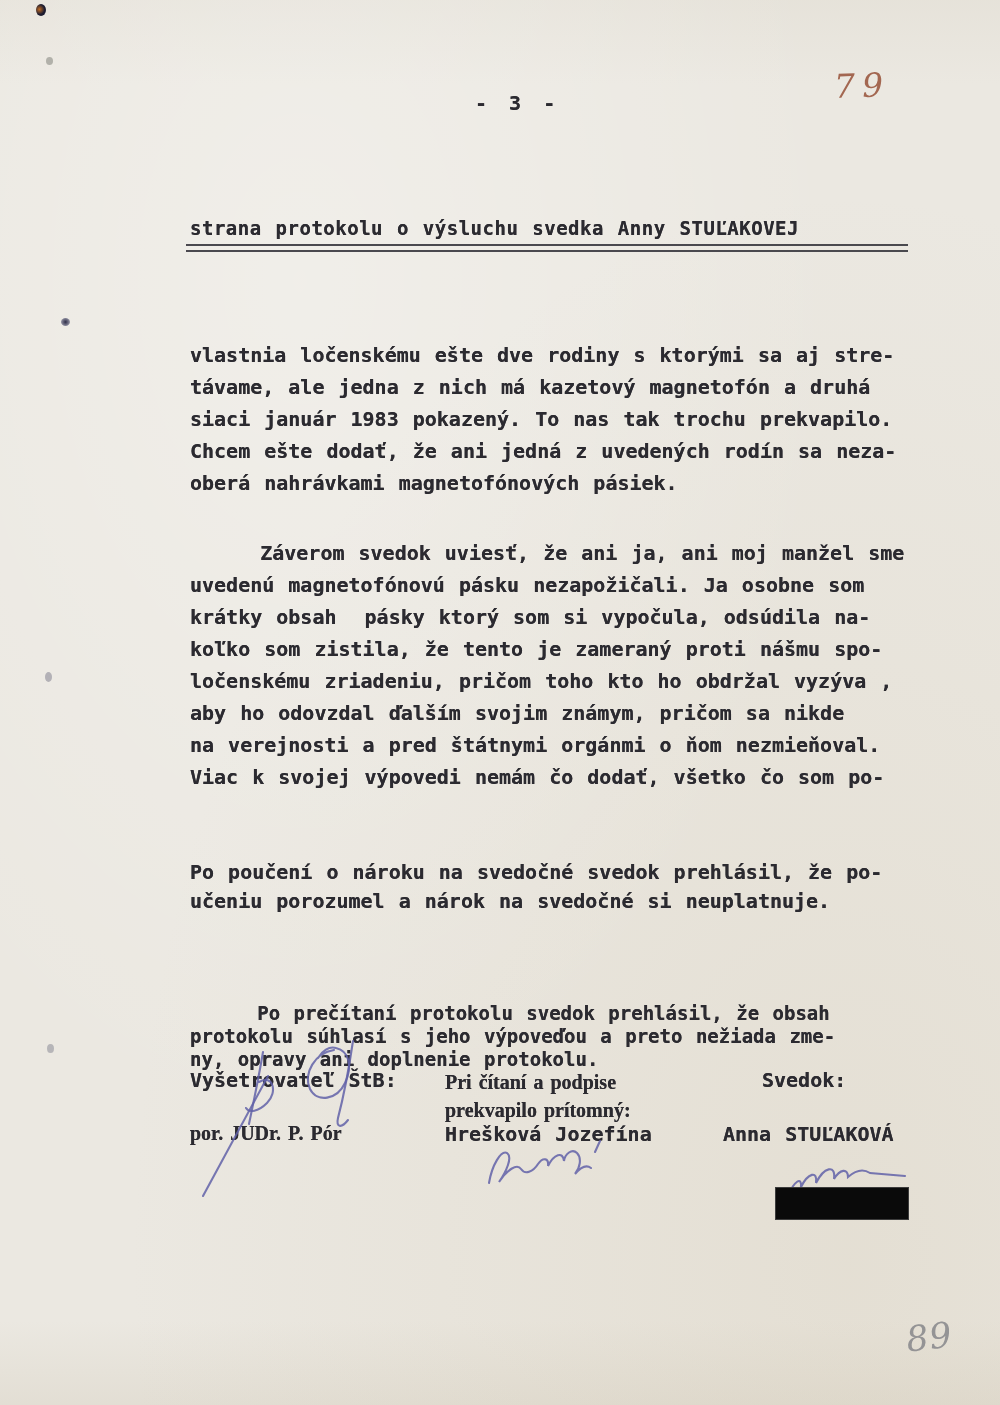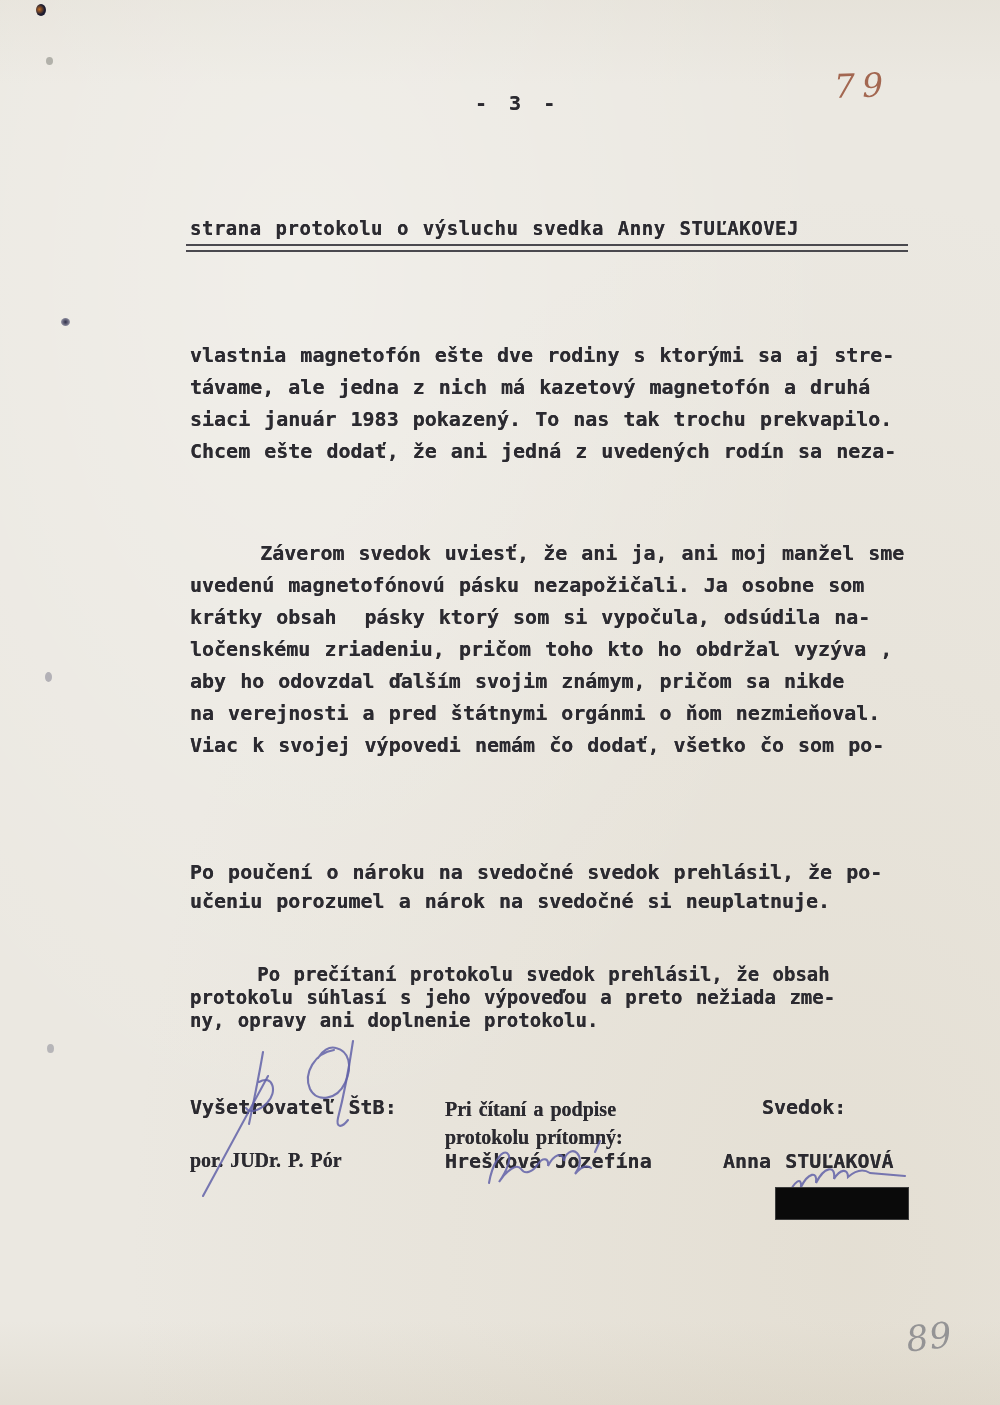--- a/index.html
+++ b/index.html
@@ -79,7 +79,7 @@
   <div class="heading-rule" style="left:186px;top:244px;width:722px;"></div>
 
   <div class="typed para1" style="left:190px;top:339px;">
-      <div class="line">vlastnia magnetofón ešte dve rodiny s ktorými sa aj stre-</div>
+      <div class="line">vlastnia ločenskému ešte dve rodiny s ktorými sa aj stre-</div>
       <div class="line">távame, ale jedna z nich má kazetový magnetofón a druhá</div>
       <div class="line">siaci január 1983 pokazený. To nas tak trochu prekvapilo.</div>
       <div class="line">Chcem ešte dodať, že ani jedná z uvedených rodín sa neza-</div>

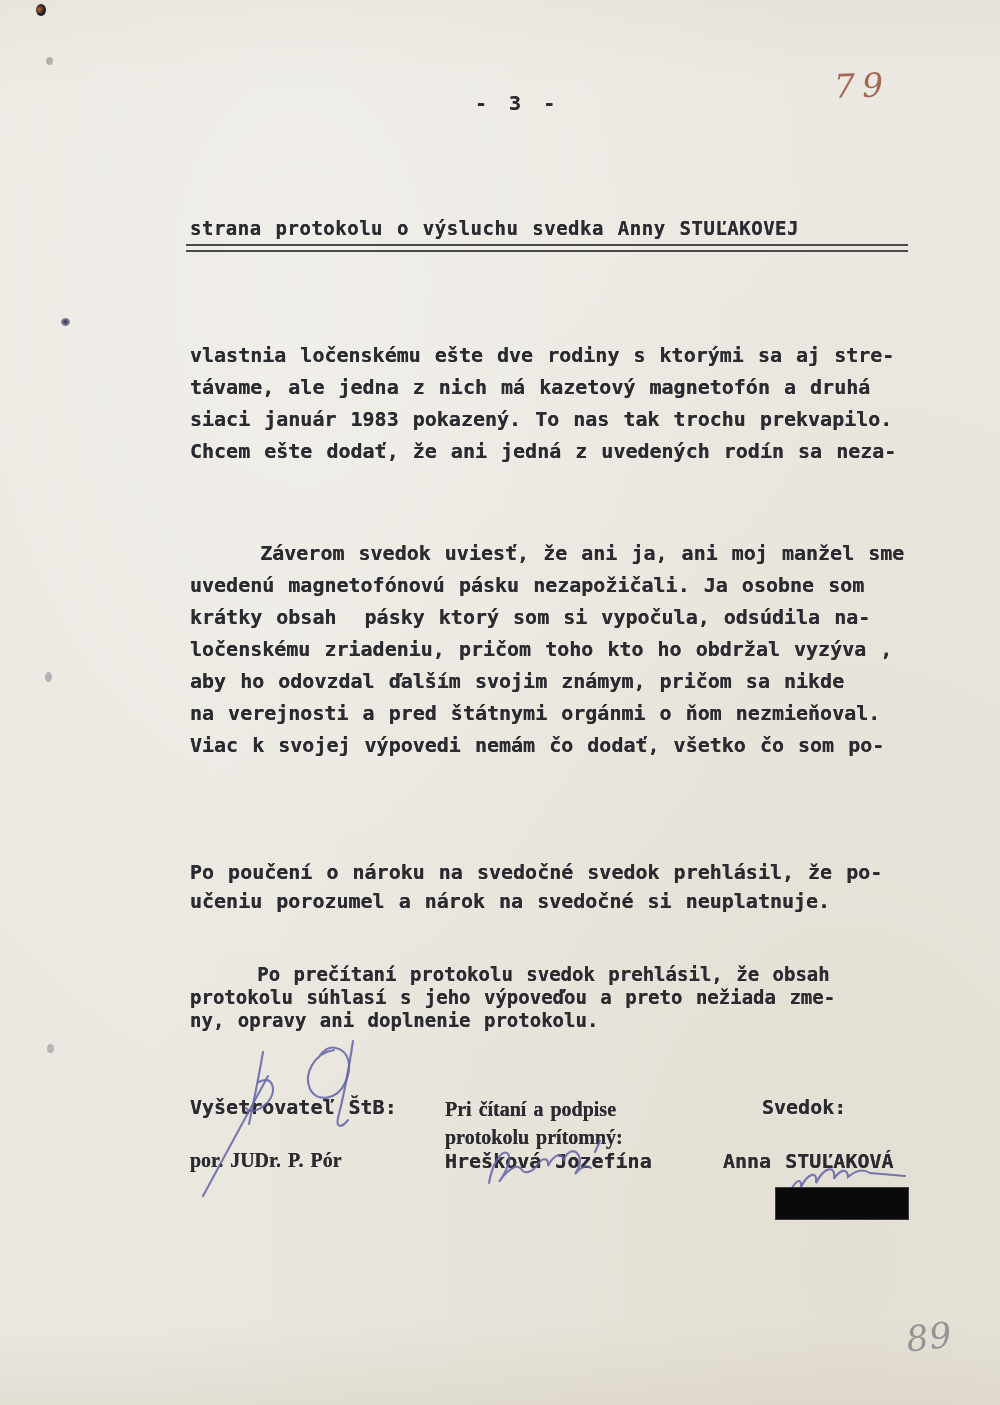--- a/index.html
+++ b/index.html
@@ -83,6 +83,7 @@
       <div class="line">távame, ale jedna z nich má kazetový magnetofón a druhá</div>
       <div class="line">siaci január 1983 pokazený. To nas tak trochu prekvapilo.</div>
       <div class="line">Chcem ešte dodať, že ani jedná z uvedených rodín sa neza-</div>
+      <div class="line">oberá nahrávkami magnetofónových pásiek.</div>
     </div>
 
   <div class="typed para2" style="left:190px;top:537px;">

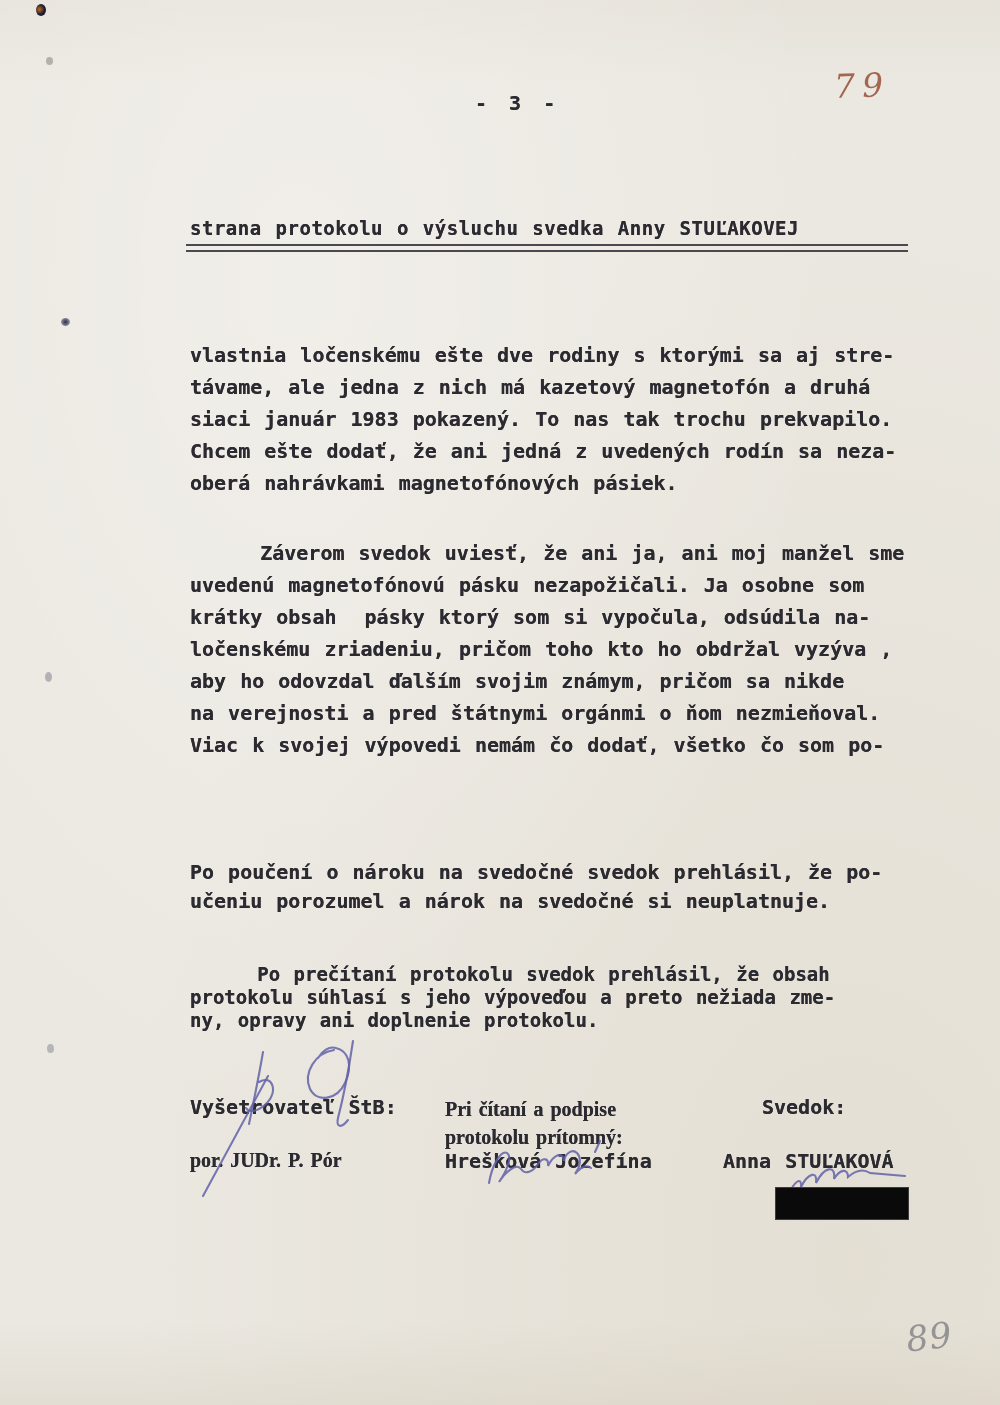--- a/index.html
+++ b/index.html
@@ -90,6 +90,7 @@
       <div class="line">     Záverom svedok uviesť, že ani ja, ani moj manžel sme</div>
       <div class="line">uvedenú magnetofónovú pásku nezapožičali. Ja osobne som</div>
       <div class="line">krátky obsah  pásky ktorý som si vypočula, odsúdila na-</div>
+      <div class="line">koľko som zistila, že tento je zameraný proti nášmu spo-</div>
       <div class="line">ločenskému zriadeniu, pričom toho kto ho obdržal vyzýva ,</div>
       <div class="line">aby ho odovzdal ďalším svojim známym, pričom sa nikde</div>
       <div class="line">na verejnosti a pred štátnymi orgánmi o ňom nezmieňoval.</div>

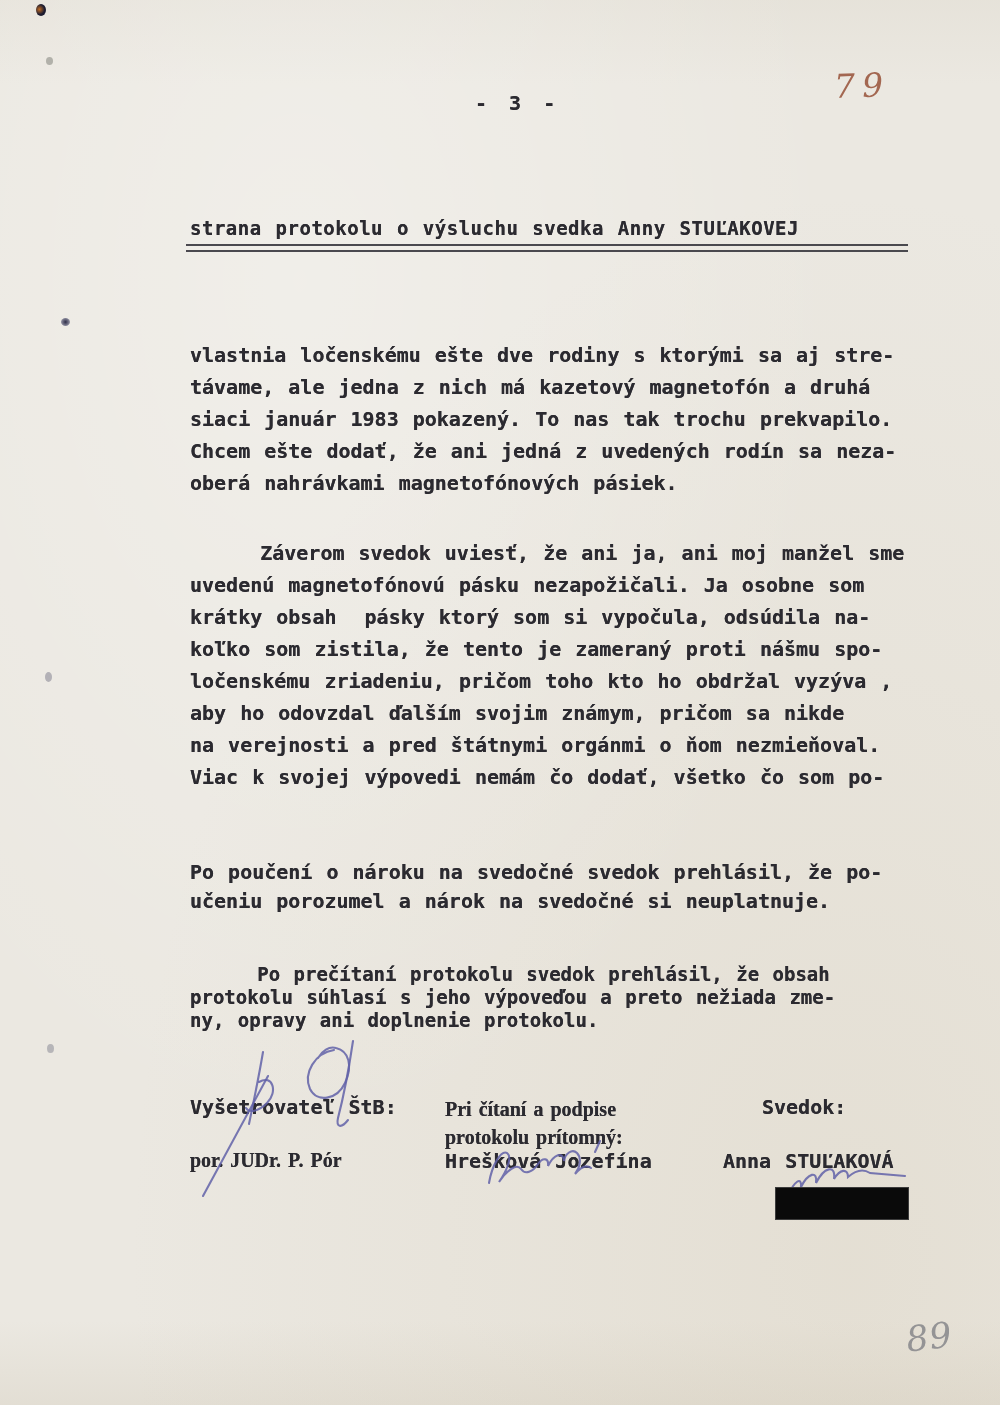--- a/index.html
+++ b/index.html
@@ -29,7 +29,7 @@
   .line{white-space:pre;}
   .para1,.para2{line-height:32px;}
   .para3{line-height:29px;}
-  .para4{line-height:23px;font-size:19px;}
+  .para4{line-height:23px;font-size:19px;margin-top:39px;}
   .heading{font-size:19px;letter-spacing:.5px;text-align:right;}
   .heading-rule{
     position:absolute;height:4px;

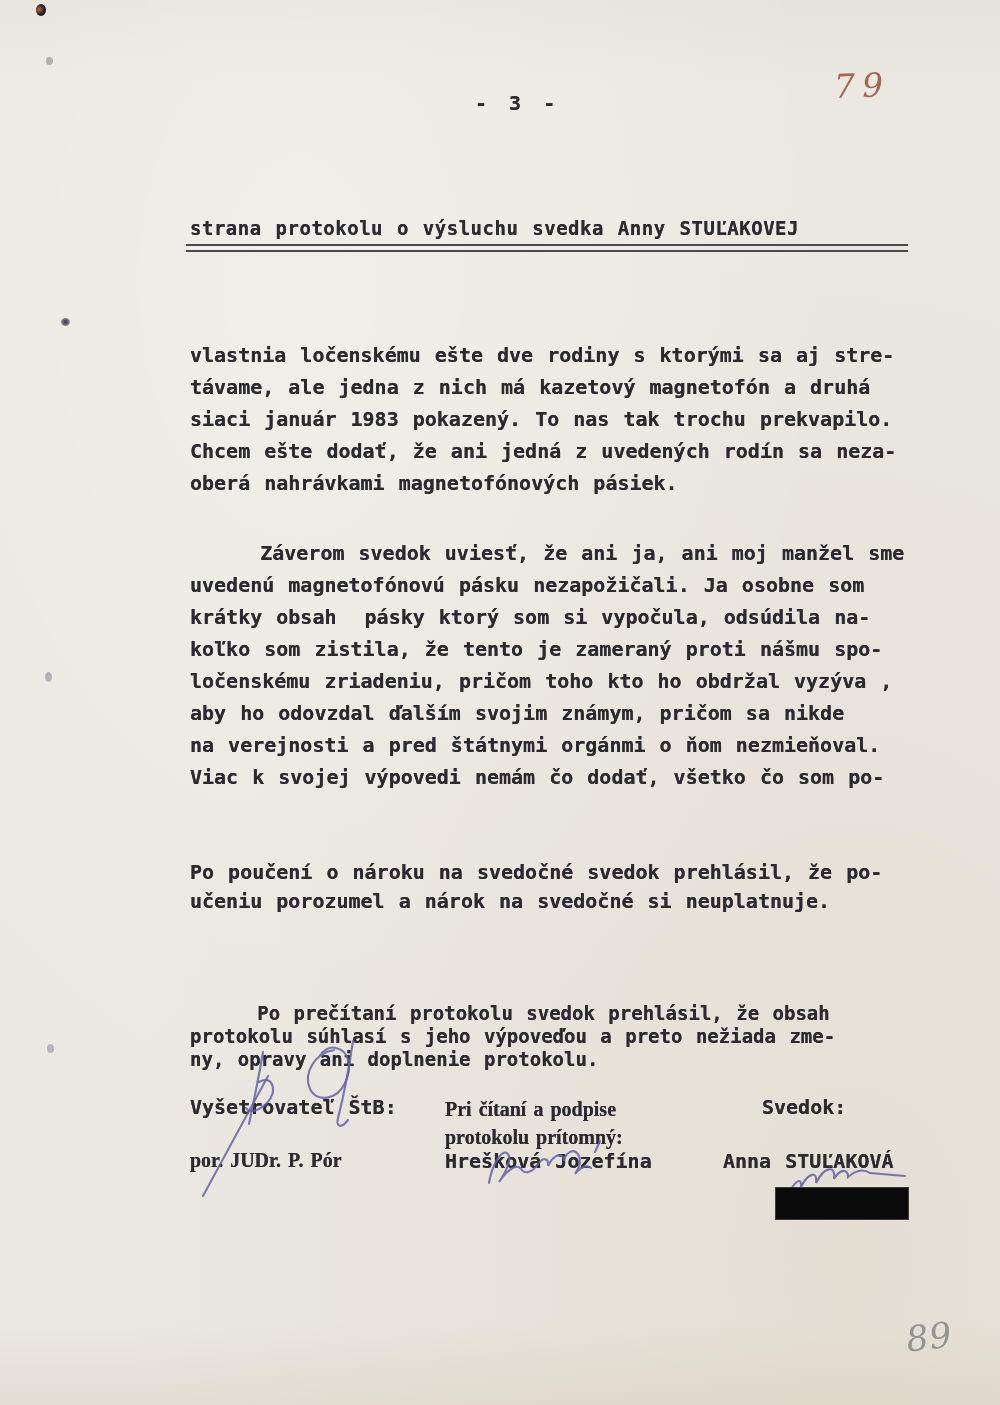--- a/index.html
+++ b/index.html
@@ -36,7 +36,7 @@
     border-top:2px solid #39383f;border-bottom:2px solid #39383f;
     opacity:.9;
   }
-  .sig-label,.sig-name{position:absolute;margin-top:27px;}
+  .sig-label,.sig-name{position:absolute;}
   .hand-red{
     position:absolute;font-family:"DejaVu Serif", serif;font-style:italic;
     color:var(--red-stamp);font-size:33px;letter-spacing:7px;

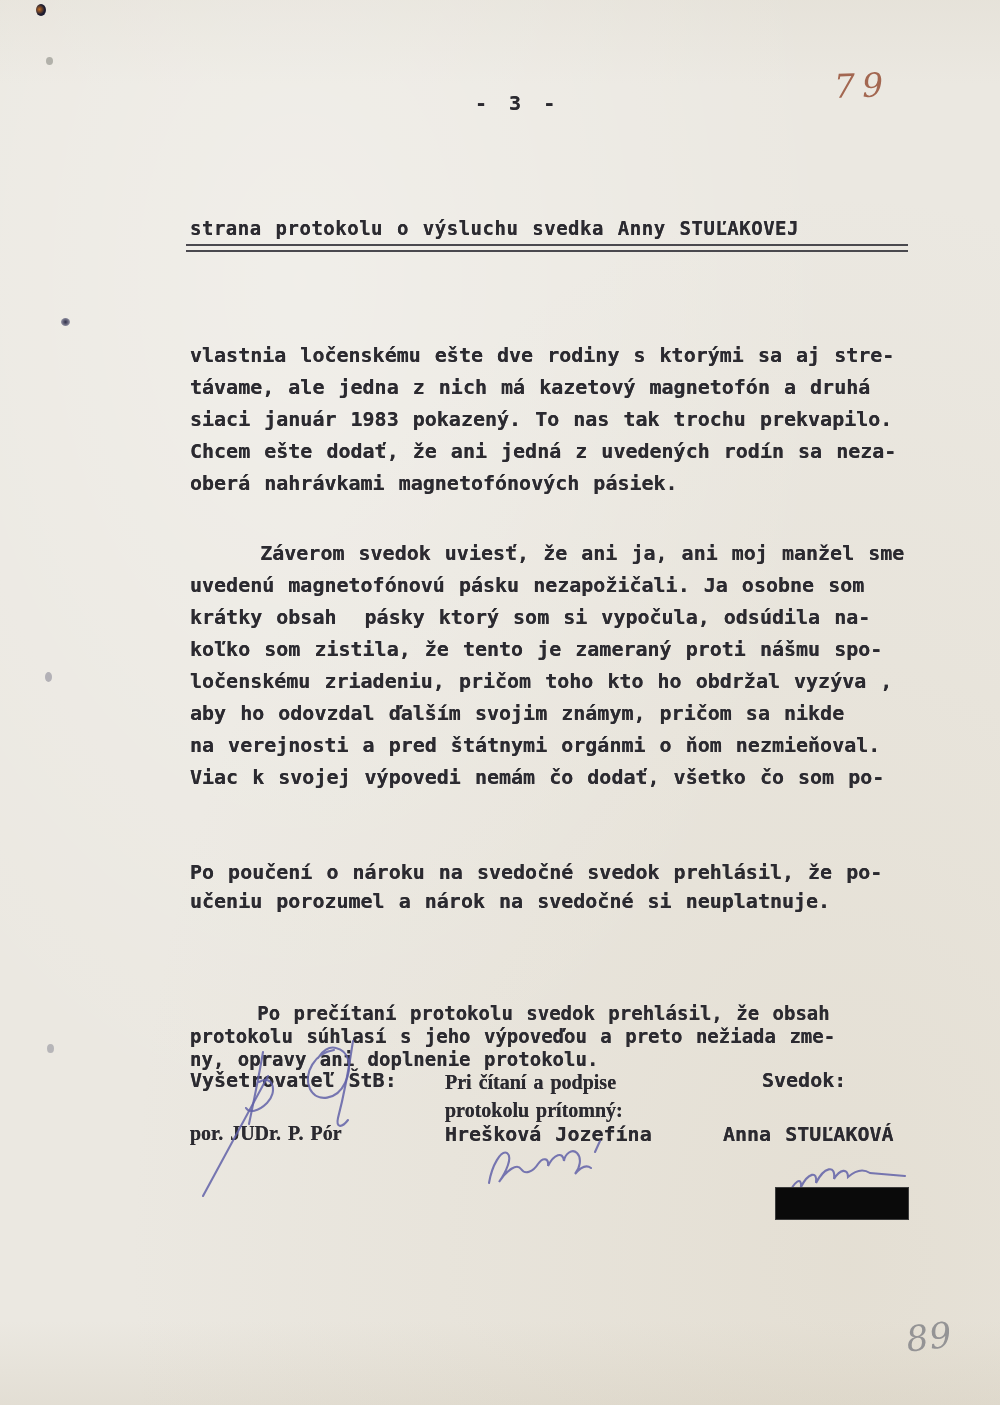--- a/index.html
+++ b/index.html
@@ -113,7 +113,7 @@
 
   <div class="typed sig-label" style="left:445px;top:1068px;line-height:28px;font-family:Liberation Serif, serif;">
       <div class="line">Pri čítaní a podpise</div>
-      <div class="line">protokolu prítomný:</div>
+      <div class="line">prekvapilo prítomný:</div>
     </div>
 
   <div class="typed sig-label" style="left:762px;top:1068px;">Svedok:</div>

